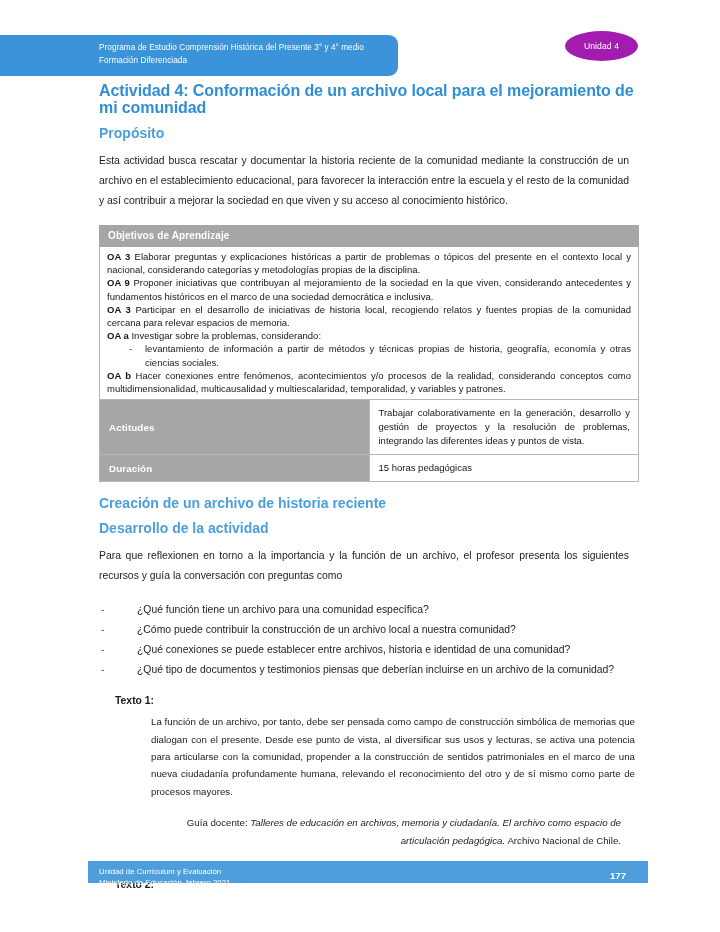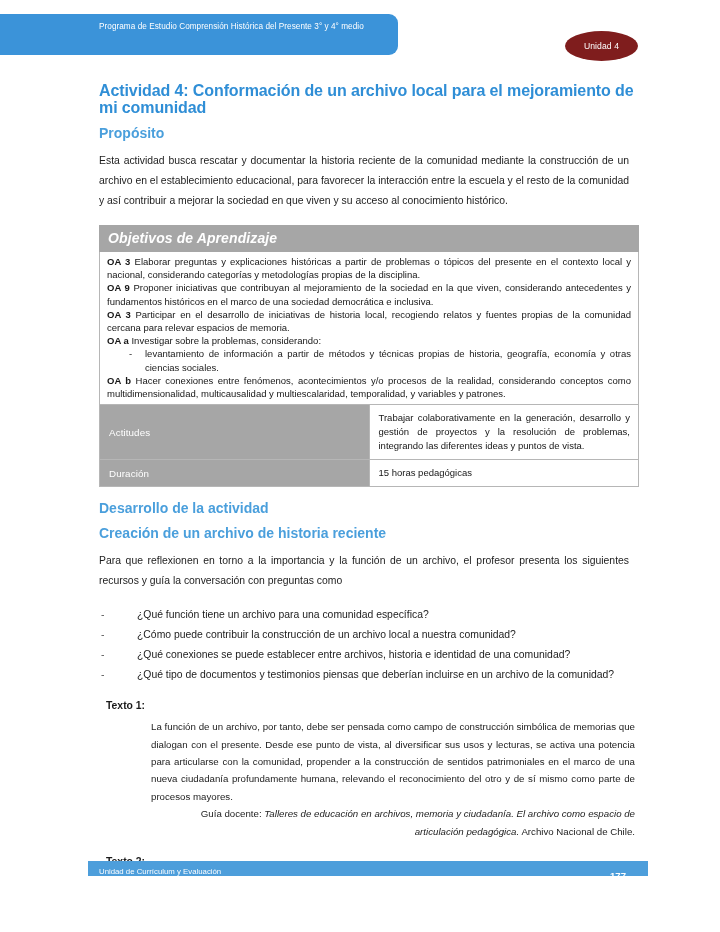--- a/index.html
+++ b/index.html
@@ -26,7 +26,7 @@
   
   .header {
     position: absolute;
-    top: 14px;
+    top: 35px;
     left: 0;
     width: 398px;
     height: 41px;

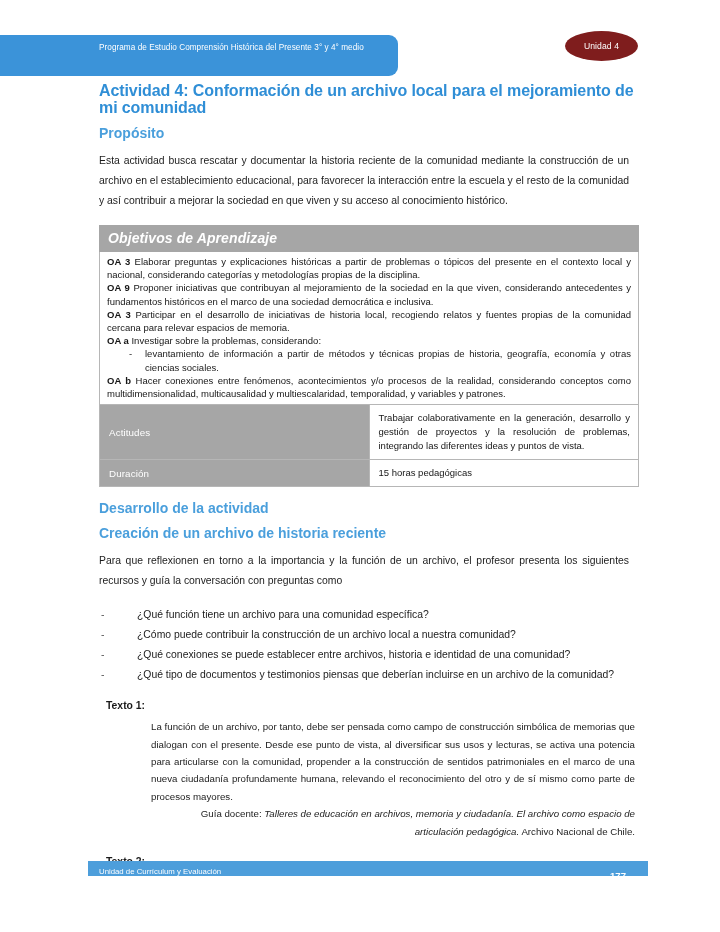--- a/index.html
+++ b/index.html
@@ -49,7 +49,7 @@
     left: 565px;
     width: 73px;
     height: 30px;
-    background: #7f1d1d;
+    background: #a21caf;
     border-radius: 50%;
     display: flex;
     align-items: center;

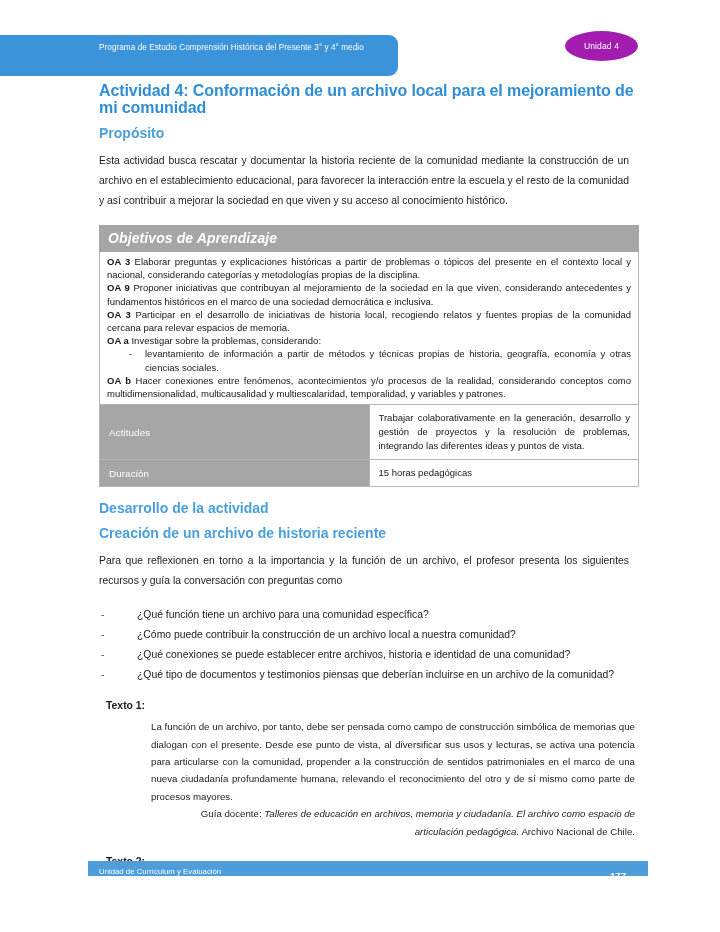--- a/index.html
+++ b/index.html
@@ -229,6 +229,7 @@
 
   <div class="header">
     <div class="header-line">Programa de Estudio Comprensión Histórica del Presente 3° y 4° medio</div>
+    <div class="header-line">Formación Diferenciada</div>
   </div>
   <div class="unit-badge">
     <span>Unidad 4</span>

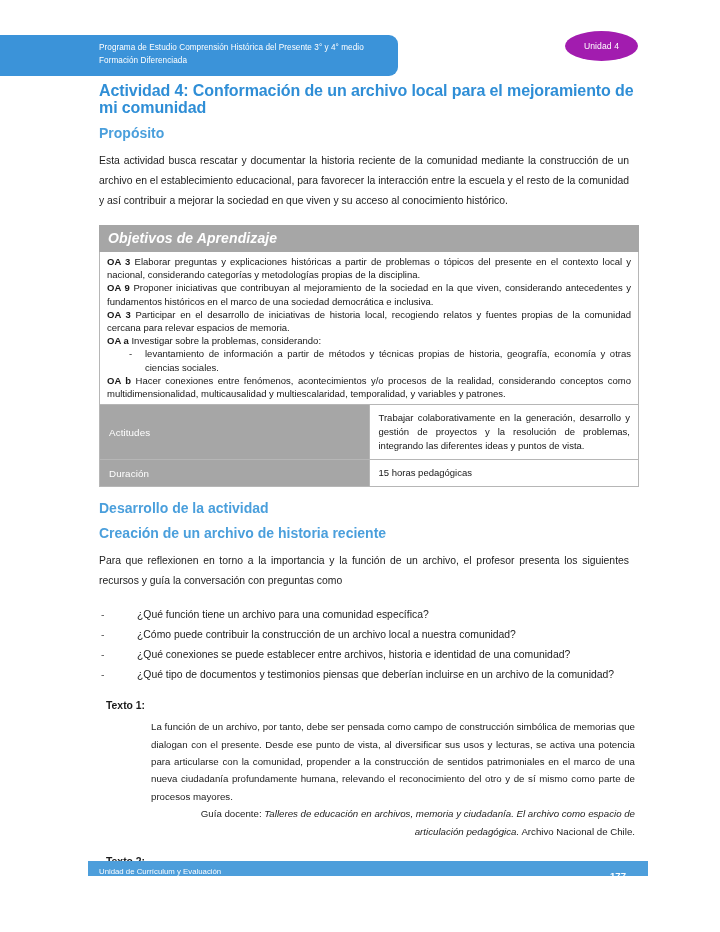--- a/index.html
+++ b/index.html
@@ -106,13 +106,12 @@
   .oa-head {
     background: #a6a6a6;
     color: #ffffff;
-    font-size: 14px;
+    font-size: 10px;
     font-weight: bold;
     text-align: left;
     padding: 4px 8px 5px 8px !important;
     letter-spacing: 0.1px;
     border: 1px solid #a6a6a6 !important;
-    font-style: italic;
   }
   .oa-body {
     padding: 3px 7px 4px 7px !important;

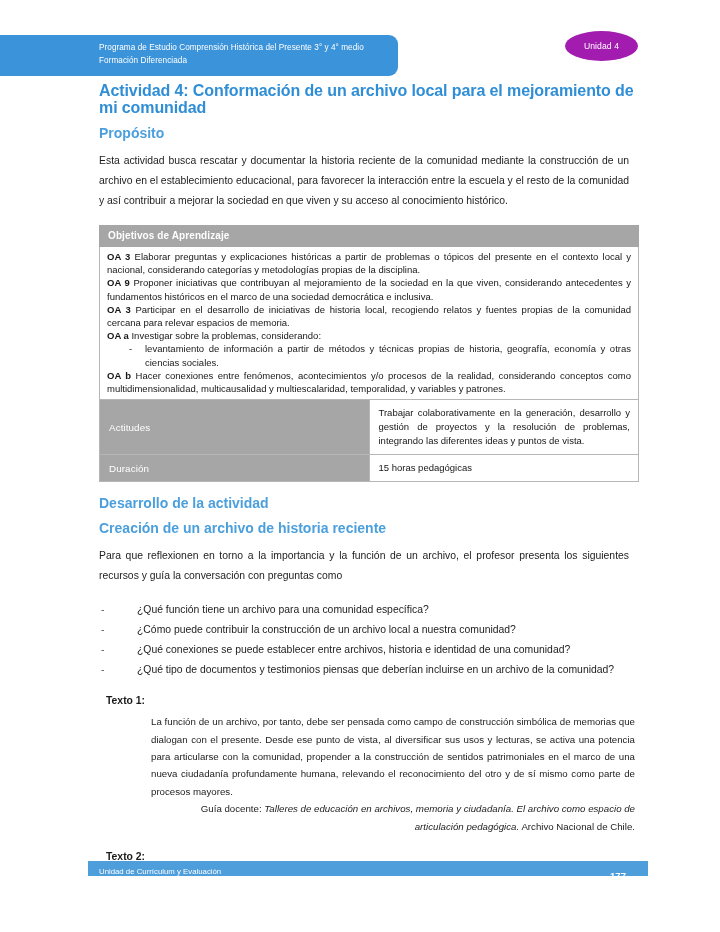--- a/index.html
+++ b/index.html
@@ -142,7 +142,7 @@
     background: #a6a6a6;
     color: #ffffff;
     font-size: 9.8px;
-    font-weight: normal;
+    font-weight: bold;
     padding: 7px 0 7px 9px !important;
     vertical-align: middle !important;
     width: 88px;

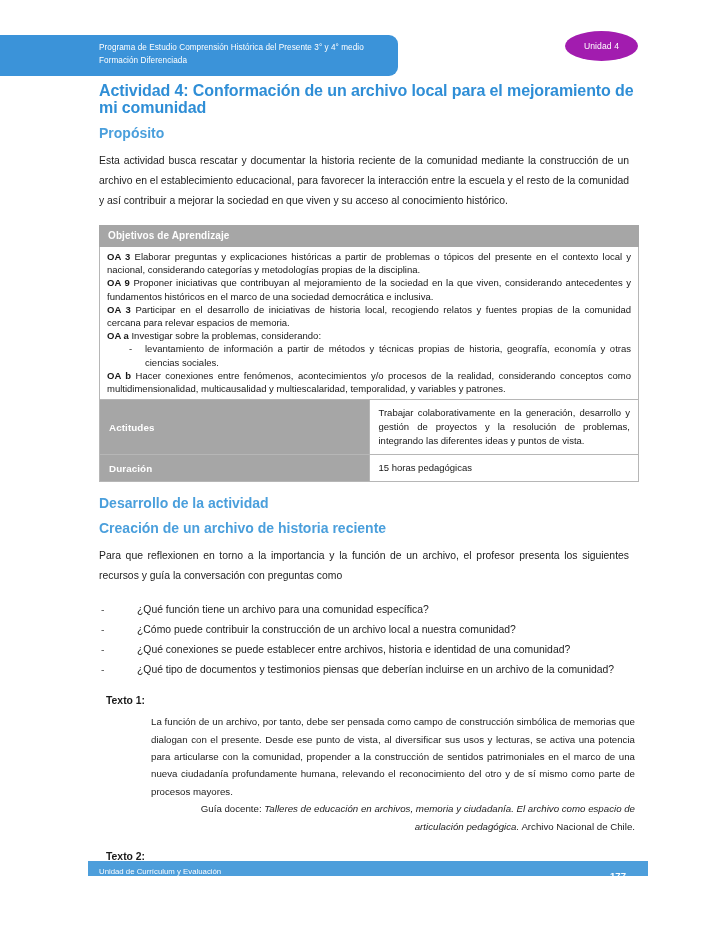--- a/index.html
+++ b/index.html
@@ -268,8 +268,8 @@
       </tbody>
     </table>
 
+    <h2 class="sub-heading">Creación de un archivo de historia reciente</h2>
     <h2 class="sub-heading">Desarrollo de la actividad</h2>
-    <h2 class="sub-heading">Creación de un archivo de historia reciente</h2>
 
     <p class="body-text">Para que reflexionen en torno a la importancia y la función de un archivo, el profesor presenta los siguientes recursos y guía la conversación con preguntas como</p>
 

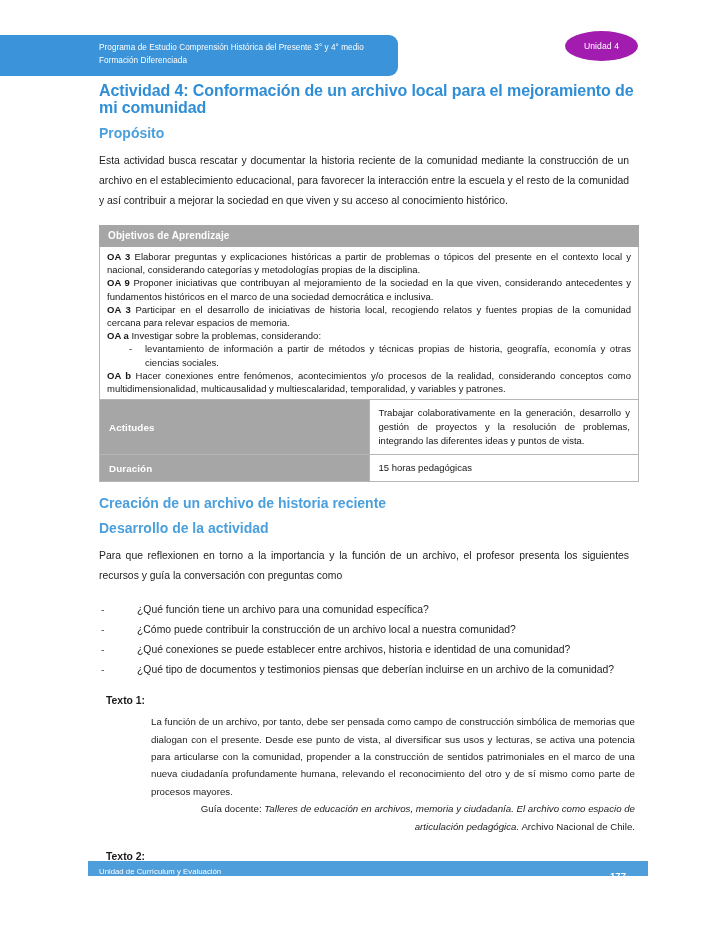--- a/index.html
+++ b/index.html
@@ -178,7 +178,7 @@
   .texto-label {
     font-size: 10.4px;
     font-weight: bold;
-    margin: 0 0 3px 7px;
+    margin: 0 0 3px 16px;
     line-height: 18px;
   }
   .quote-block {

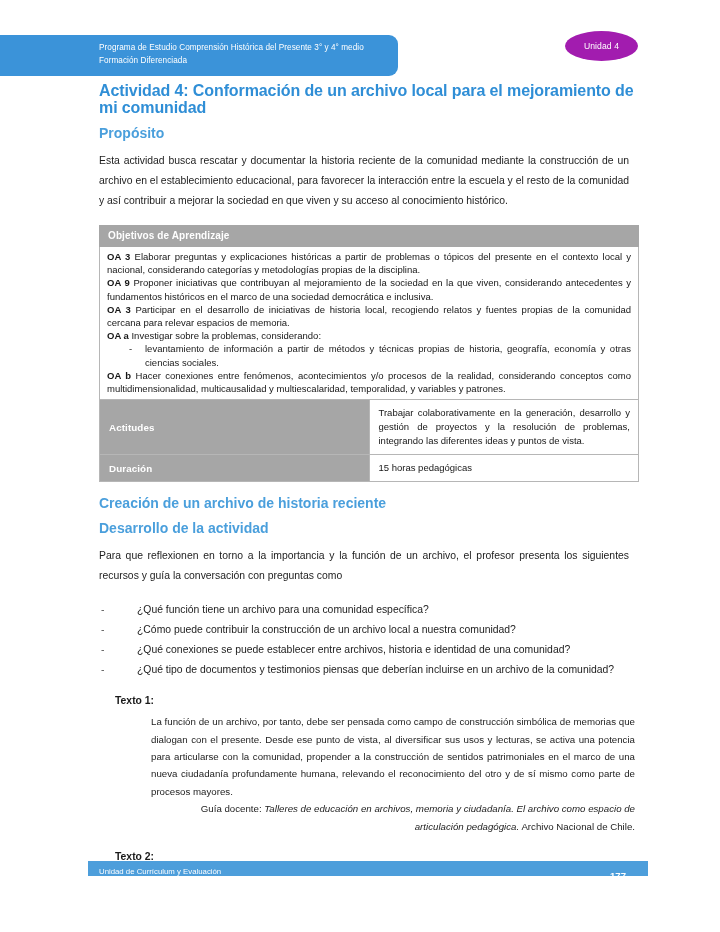--- a/index.html
+++ b/index.html
@@ -196,7 +196,7 @@
   .quote-source {
     font-size: 9.7px;
     line-height: 17.4px;
-    margin: 0;
+    margin: 14px;
     text-align: right;
     color: #1c1c1c;
   }

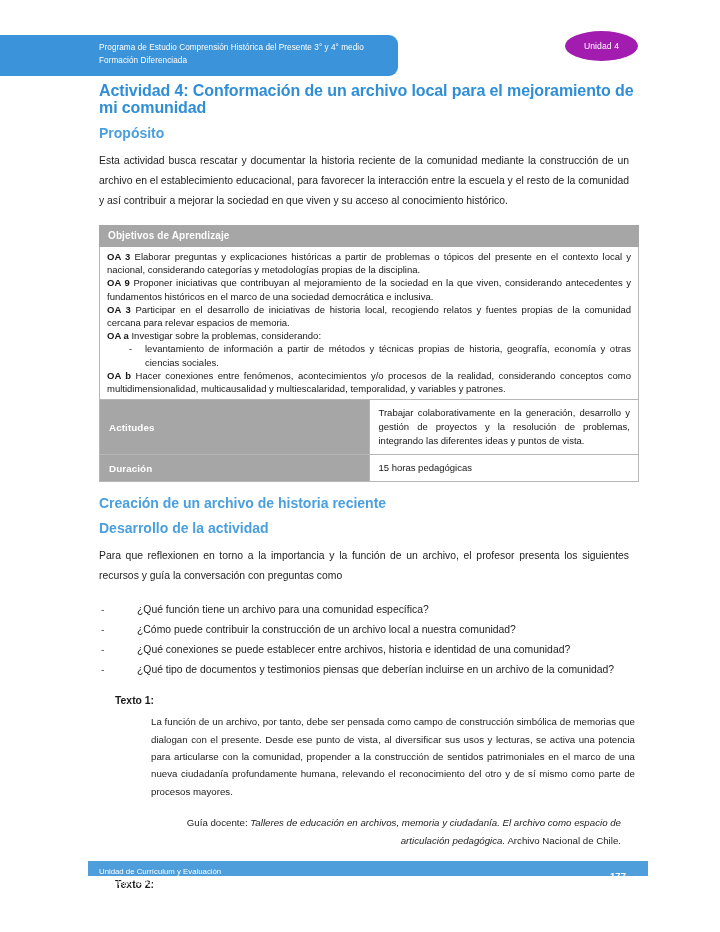--- a/index.html
+++ b/index.html
@@ -210,7 +210,7 @@
     left: 88px;
     top: 861px;
     width: 560px;
-    height: 15px;
+    height: 22px;
     background: #4d9edb;
     box-sizing: border-box;
     padding: 5px 22px 0 11px;

